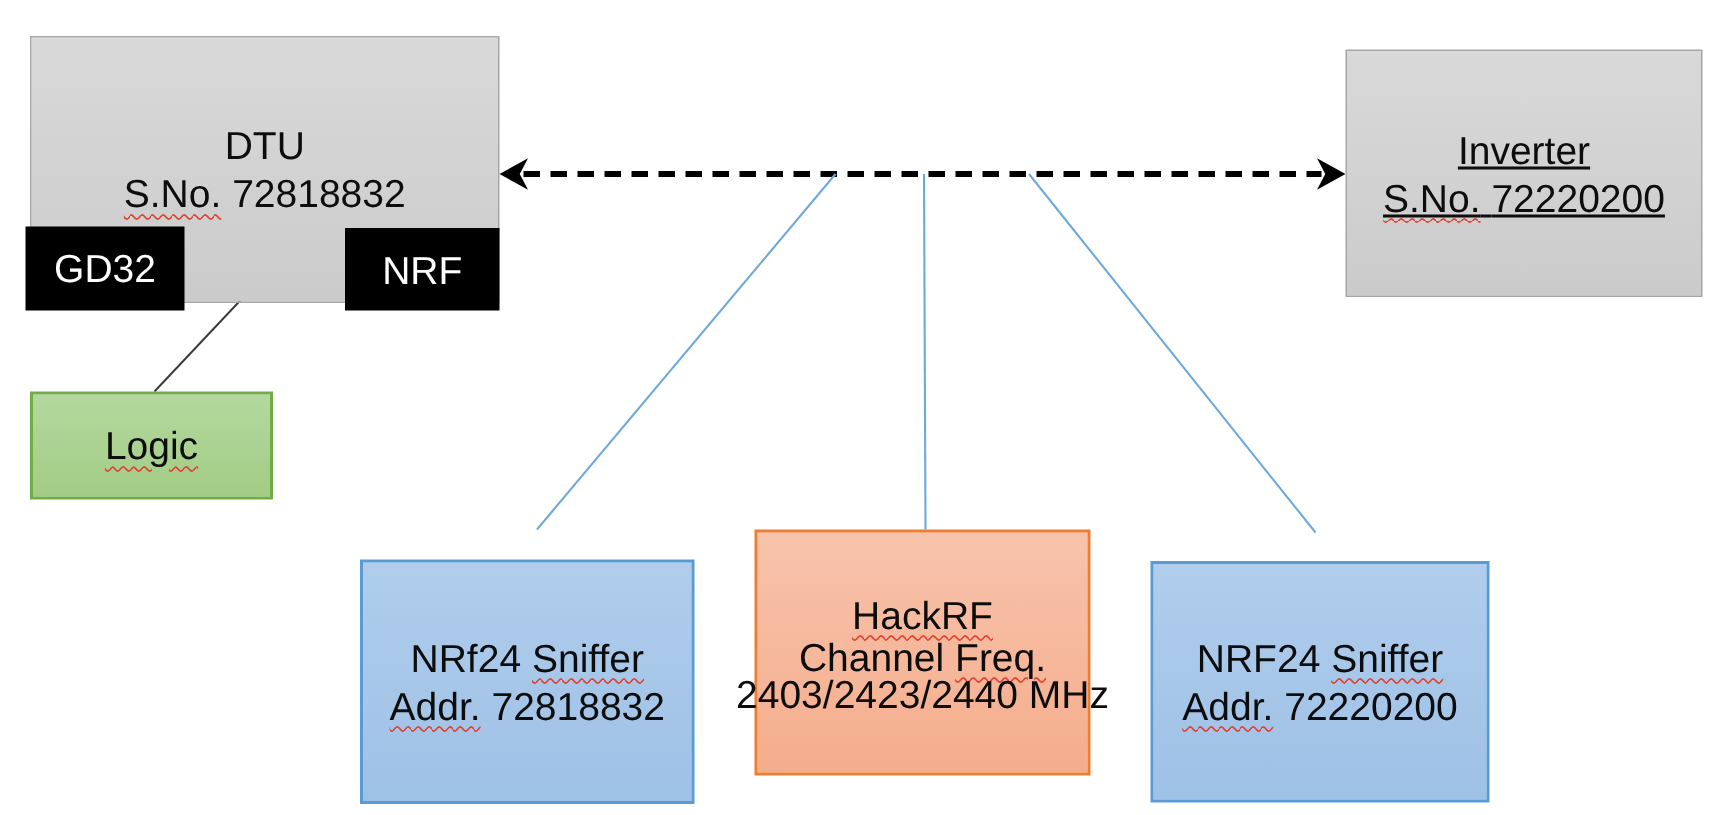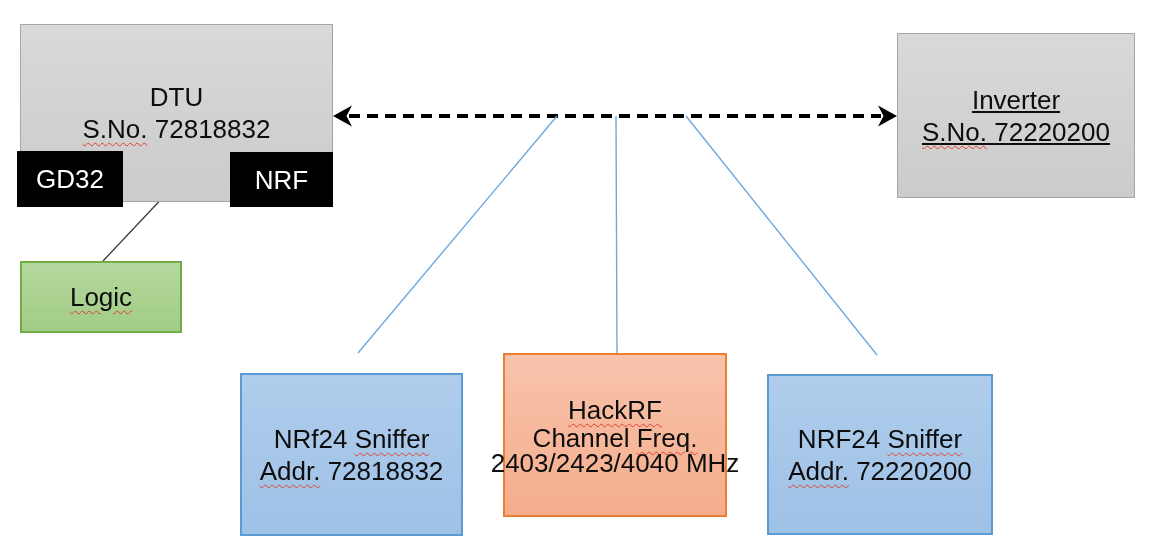--- a/index.html
+++ b/index.html
@@ -131,7 +131,7 @@
   <div class="box hackrf">
     <div class="line"><span class="sq">HackRF</span></div>
     <div class="line small"><span>Channel</span> <span class="sq">Freq.</span></div>
-    <div class="line small">2403/2423/4040 MHz</div>
+    <div class="line small">2403/2423/2440 MHz</div>
   </div>
 
   <div class="box blue-box sniffer-right">

